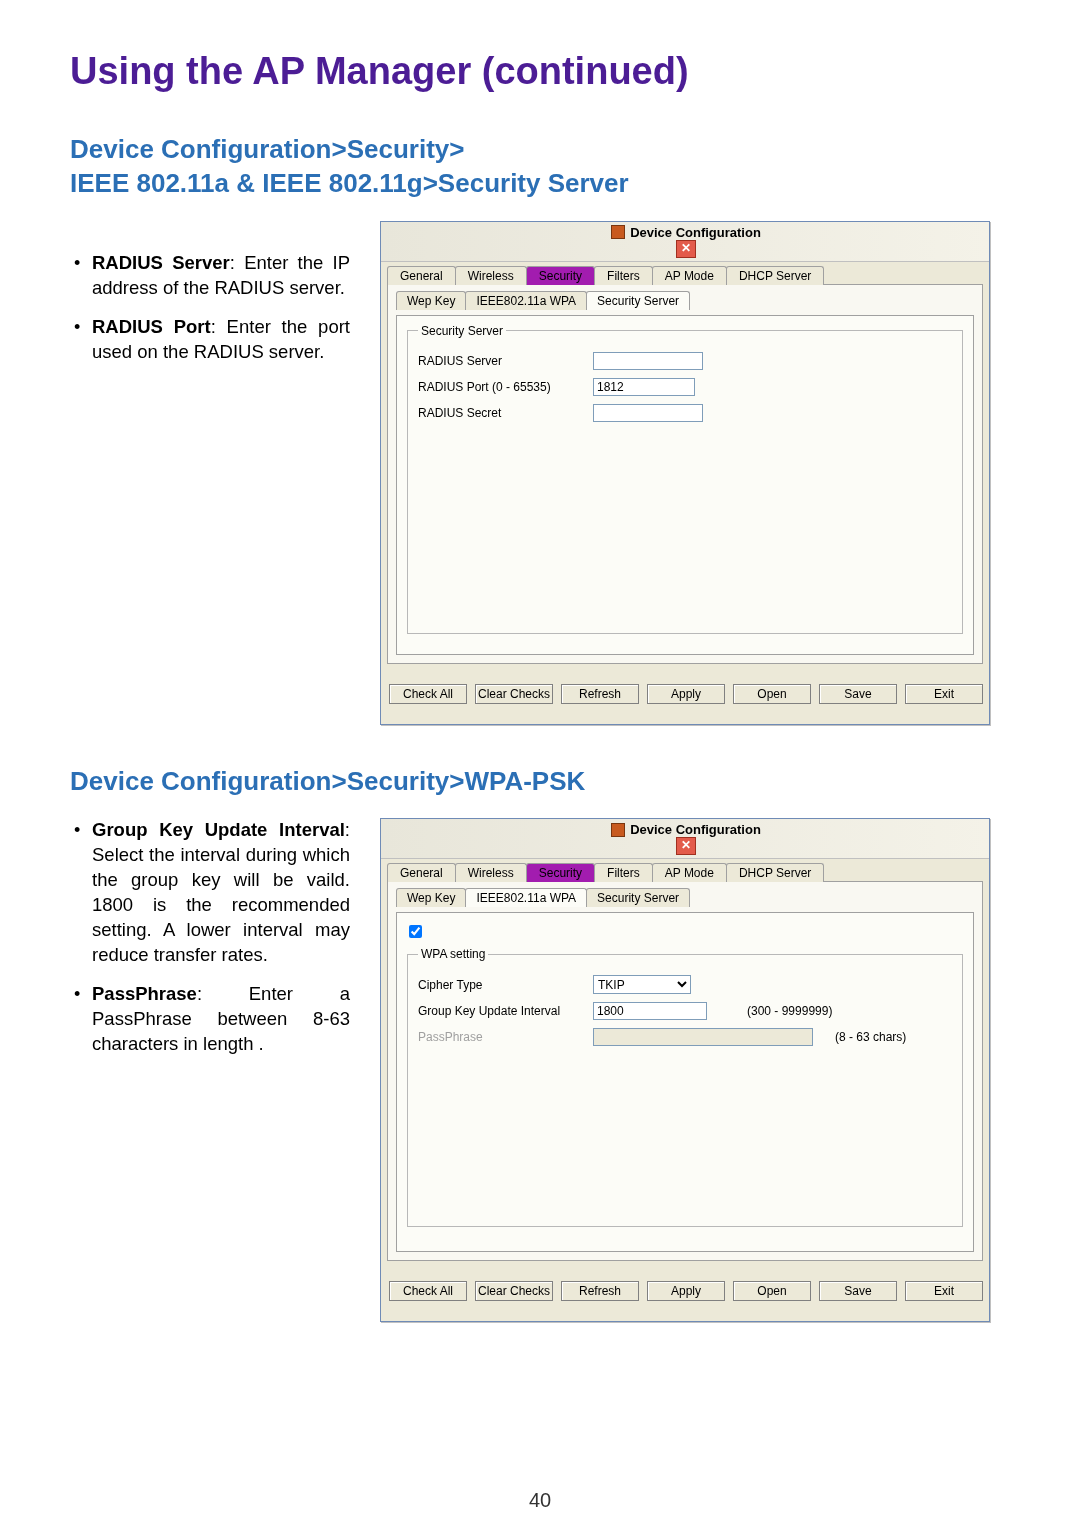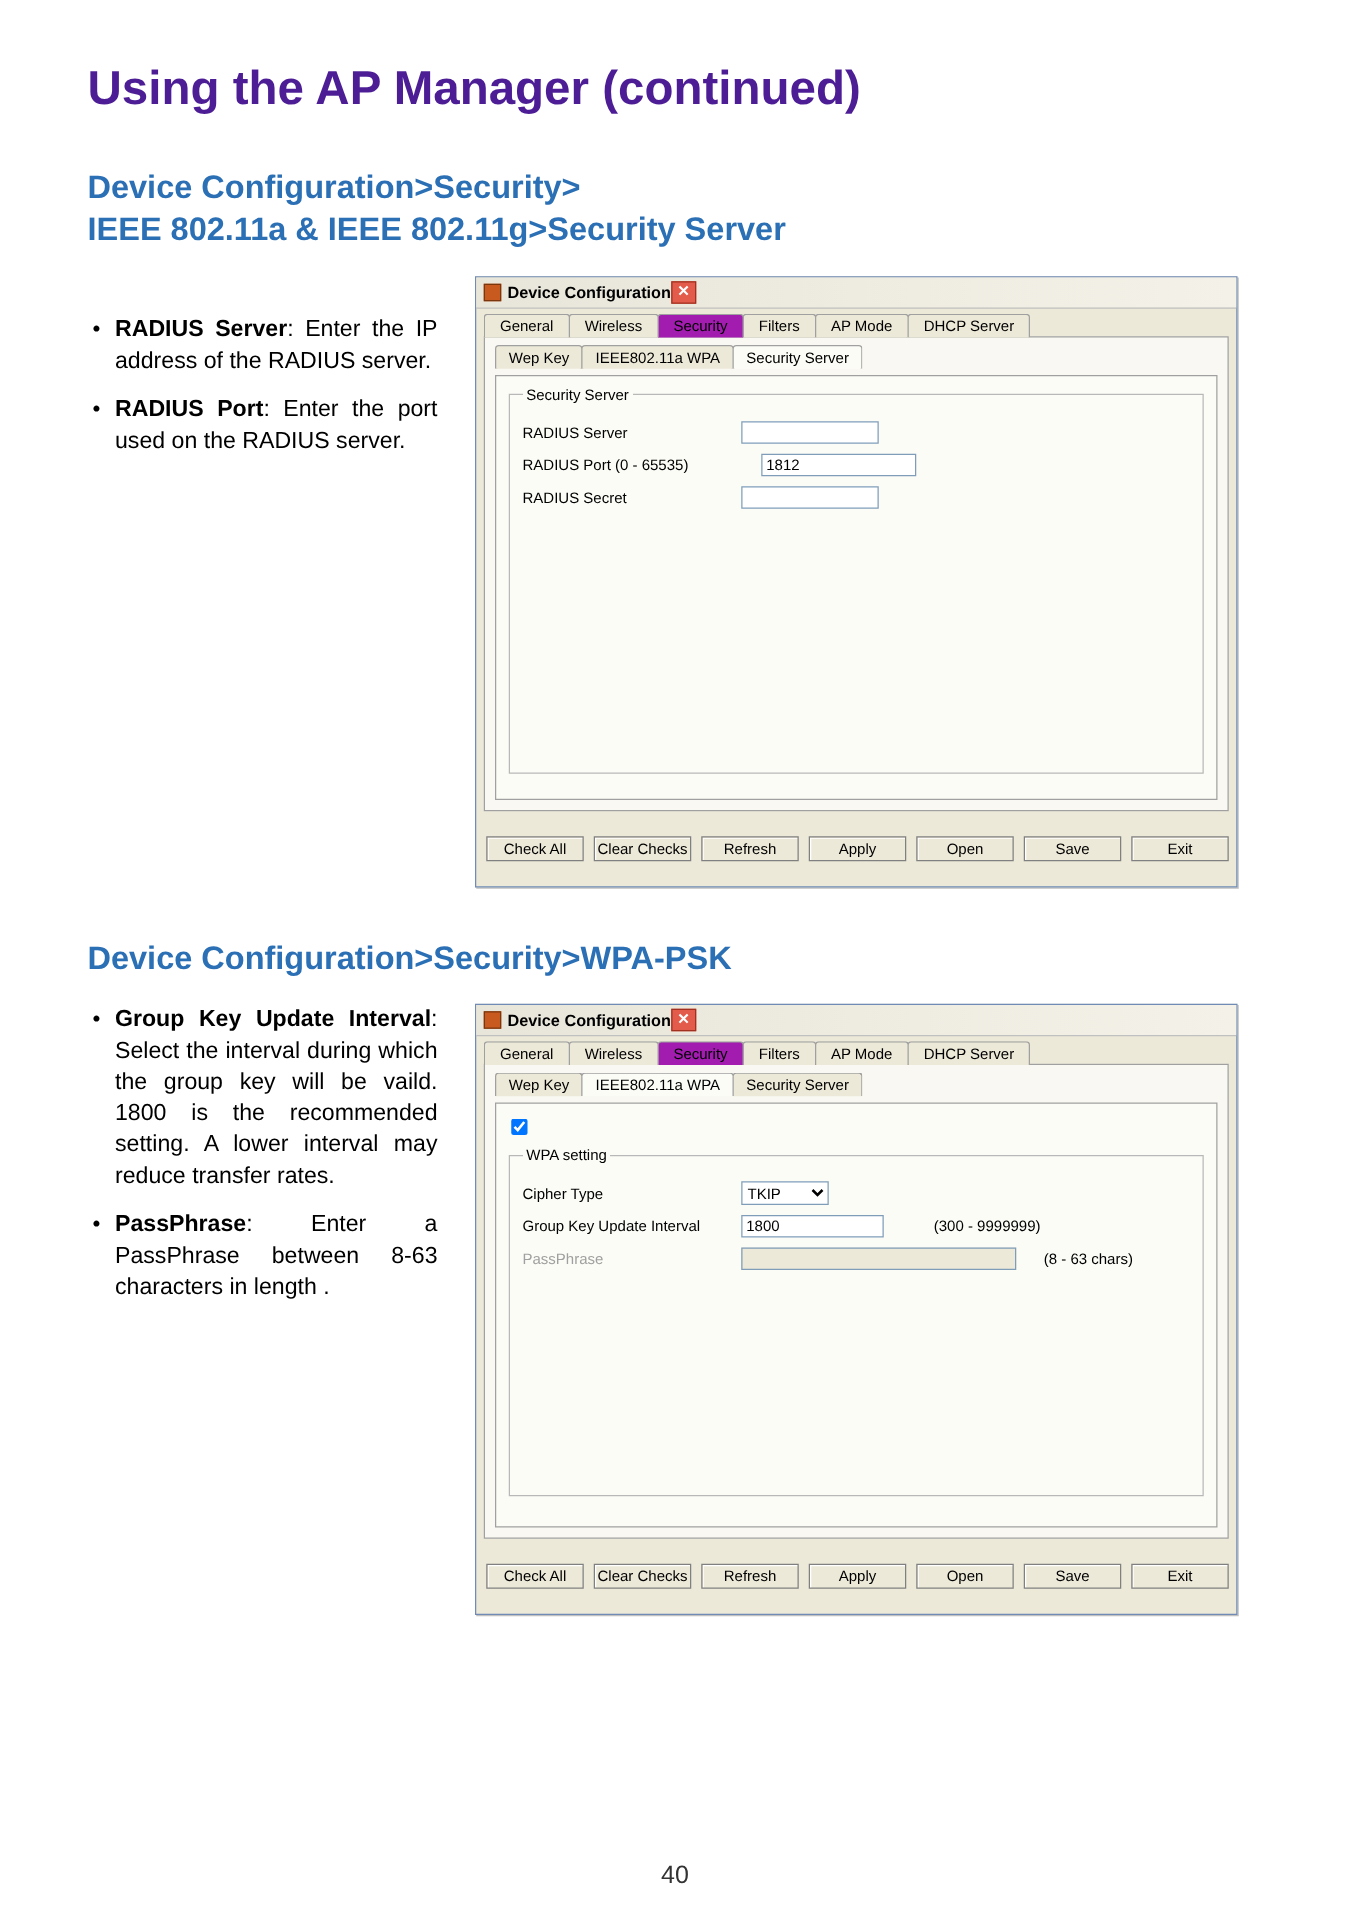--- a/index.html
+++ b/index.html
@@ -71,6 +71,7 @@
     justify-content: flex-start;
     padding: 3px 4px 3px 6px;
     border-bottom: 1px solid #c0c0c0;
+    flex-direction: column;
   }
   .titlebar-left {
     display: flex;

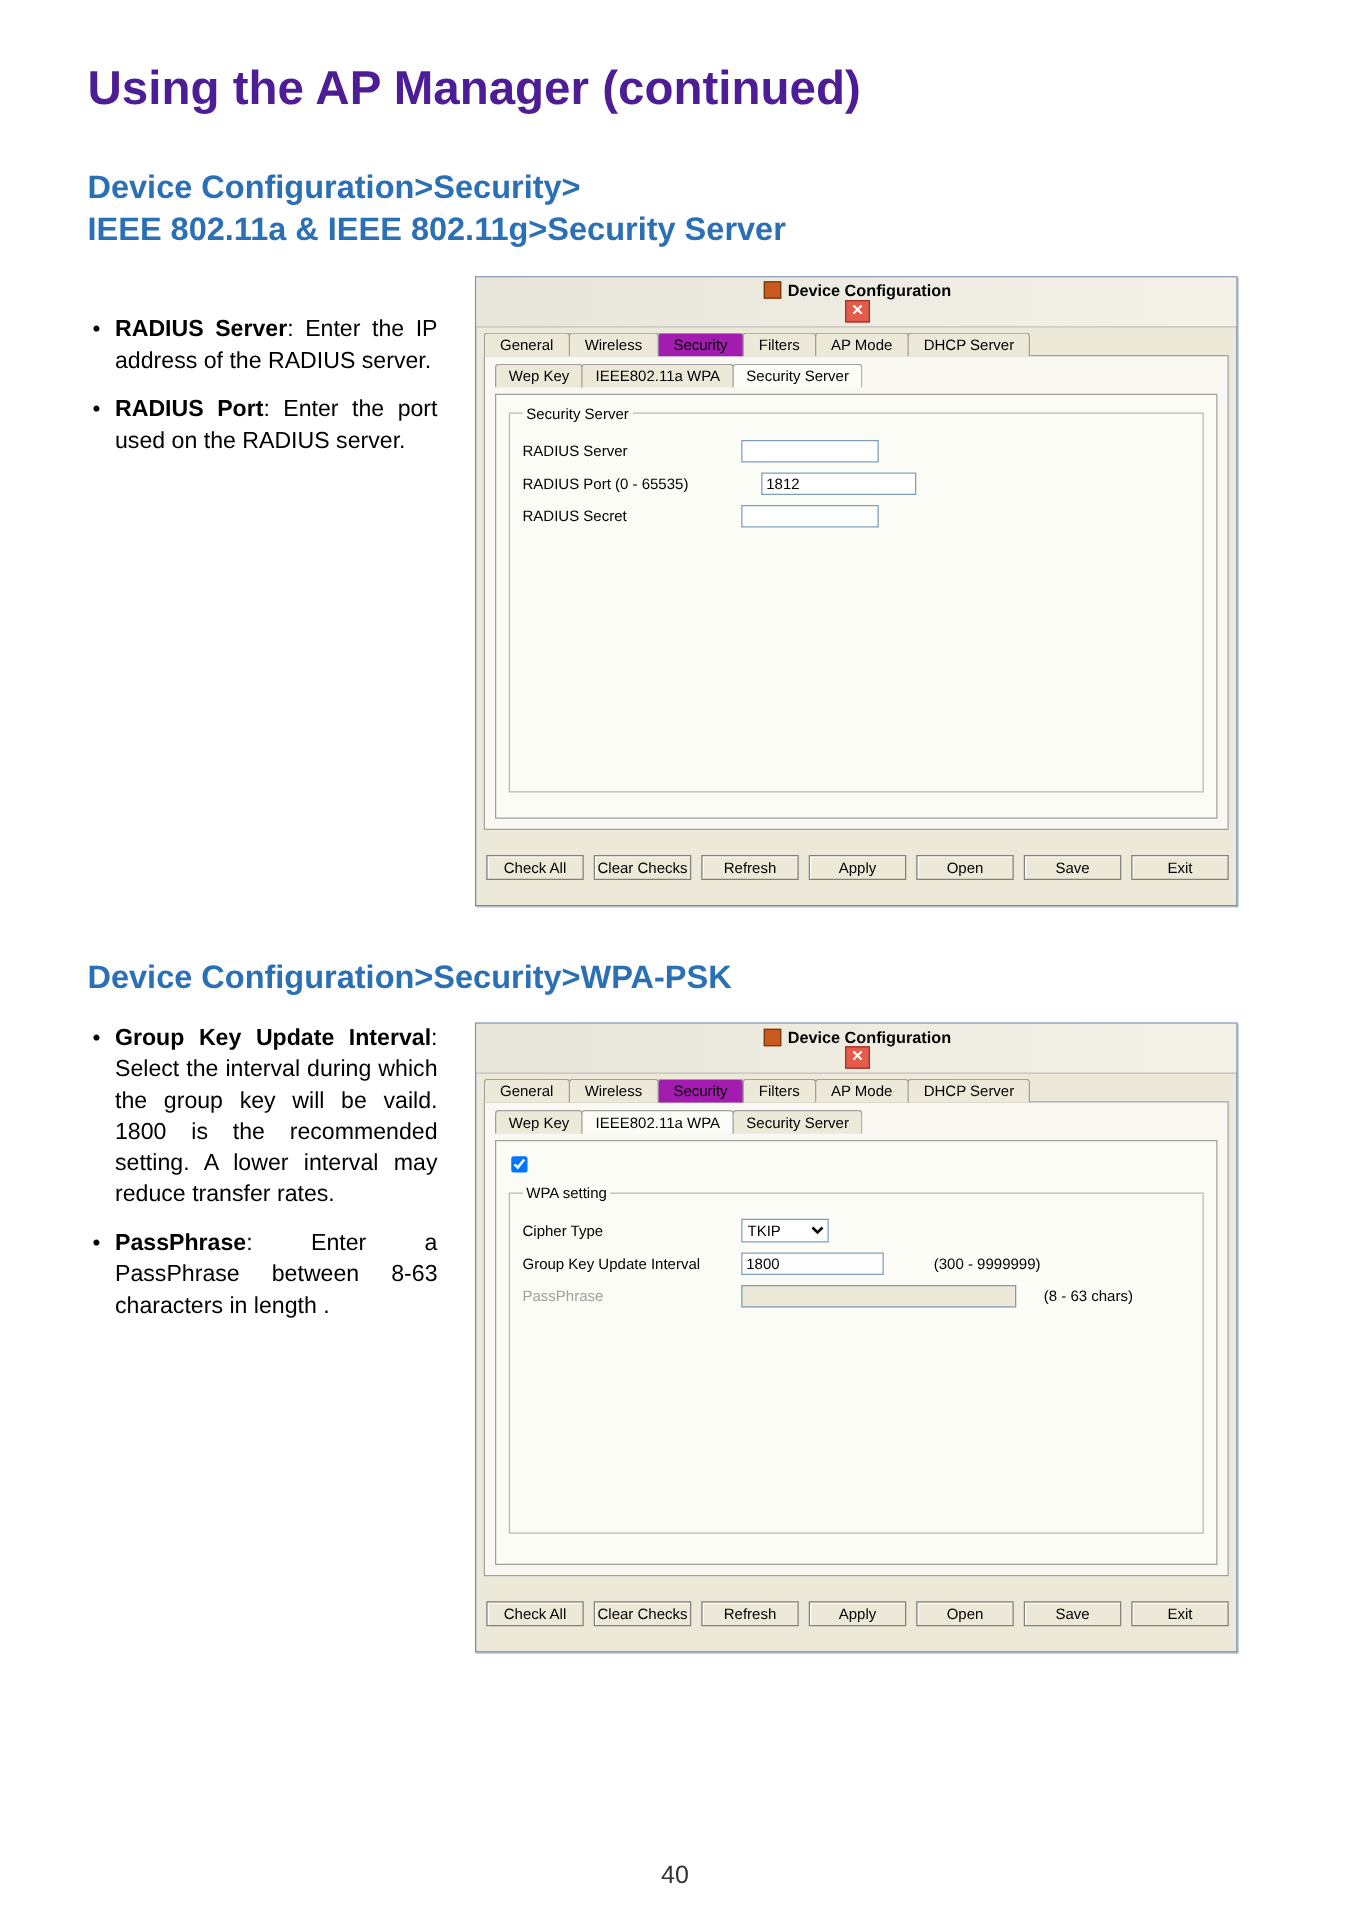--- a/index.html
+++ b/index.html
@@ -268,7 +268,7 @@
           </div>
           <div class="form-line">
             <span class="form-label">RADIUS Port (0 - 65535)</span>
-            <input class="text" style="width: 124px; margin-left: 16px;" value="1812">
+            <input class="text" style="width: 102px;" value="1812">
           </div>
           <div class="form-line">
             <span class="form-label">RADIUS Secret</span>

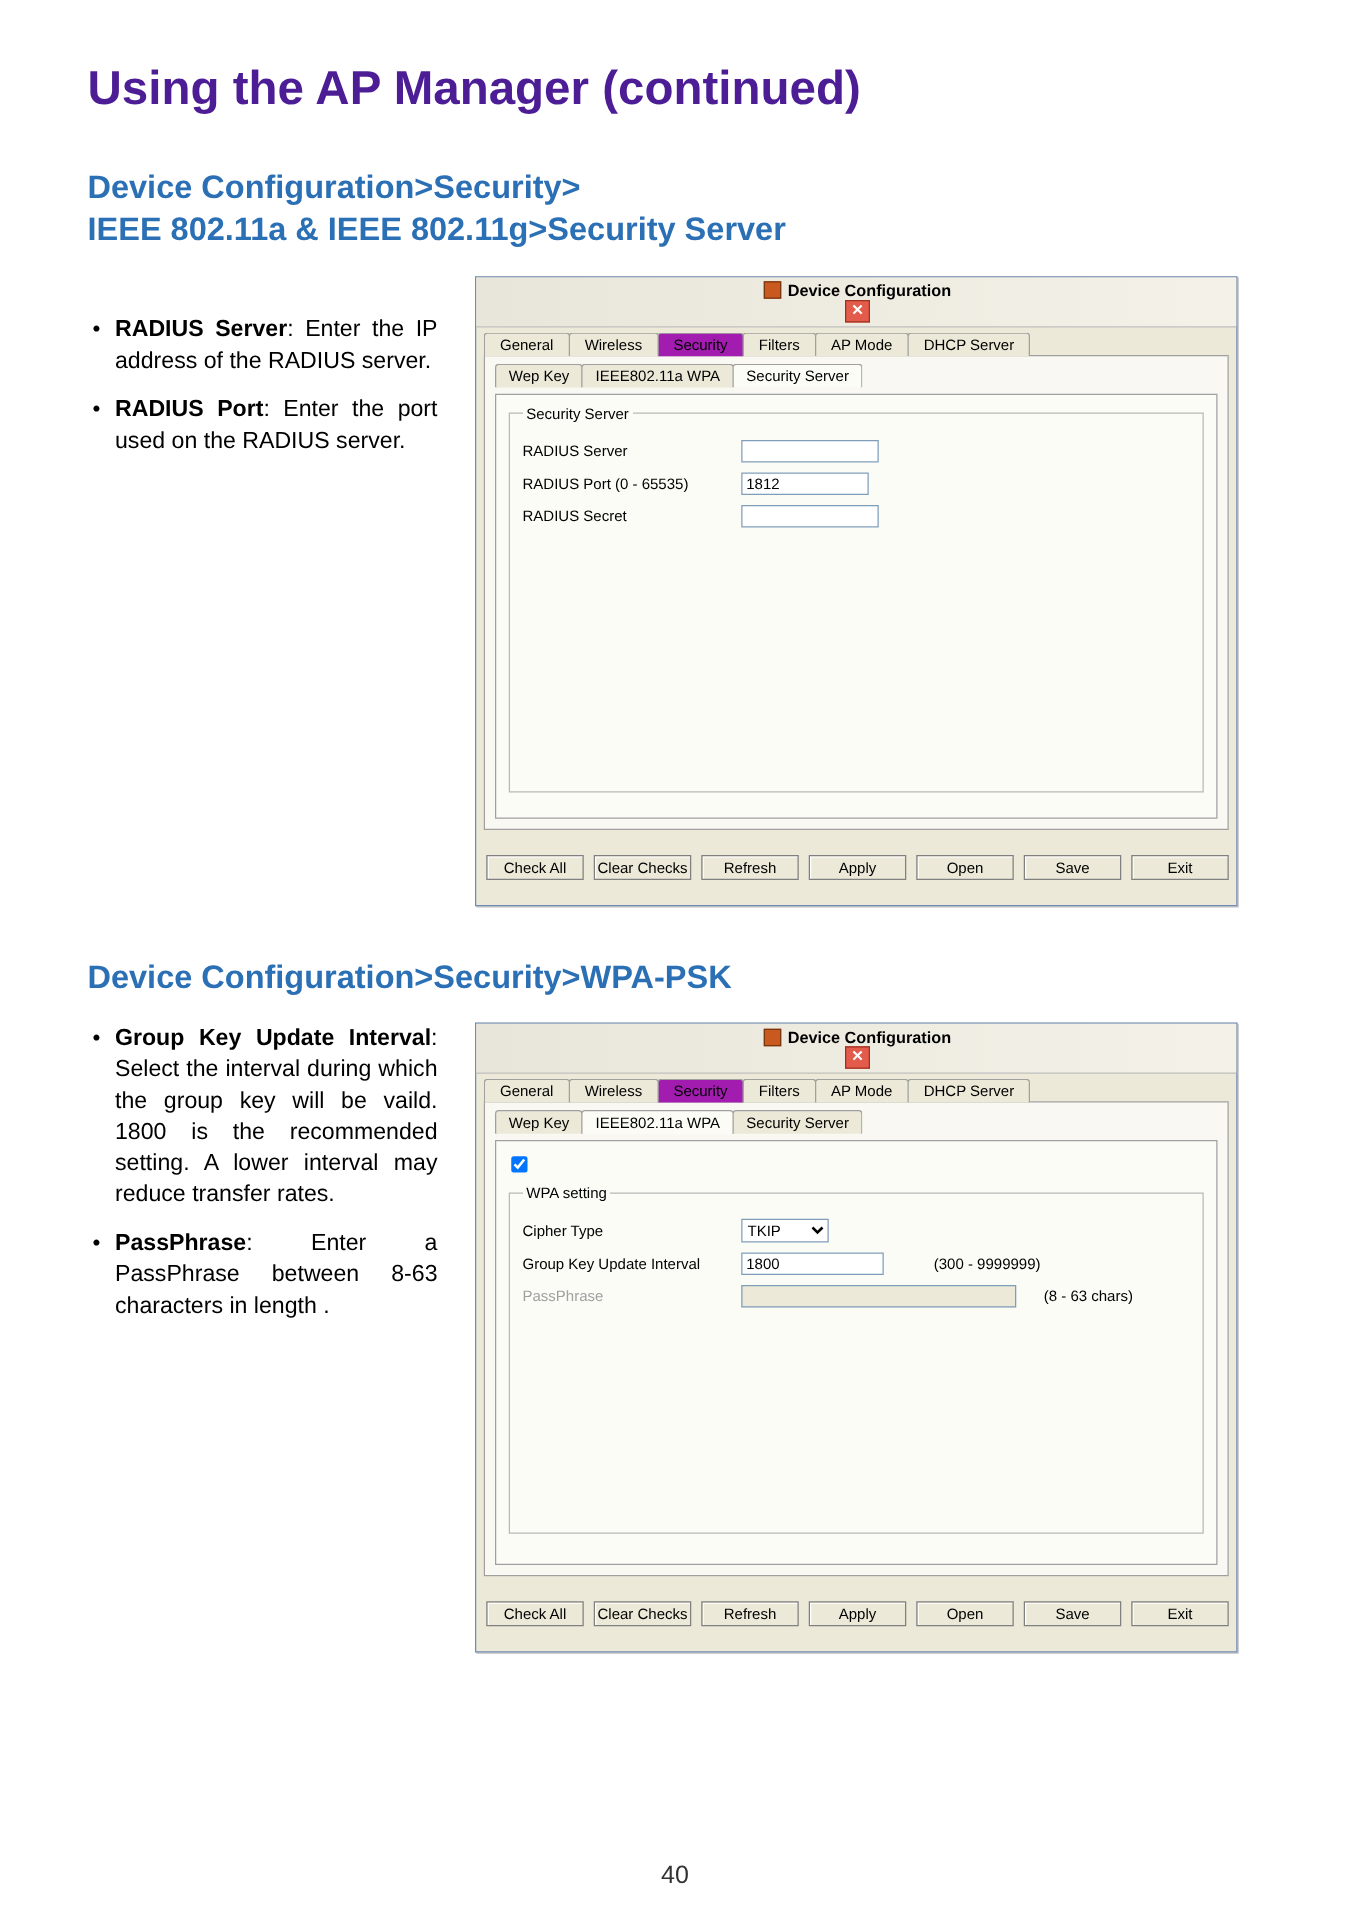--- a/index.html
+++ b/index.html
@@ -329,7 +329,7 @@
           <legend>WPA setting</legend>
           <div class="form-line">
             <span class="form-label">Cipher Type</span>
-            <select class="combo" style="width:70px">
+            <select class="combo" style="width:98px">
               <option>TKIP</option>
             </select>
           </div>

